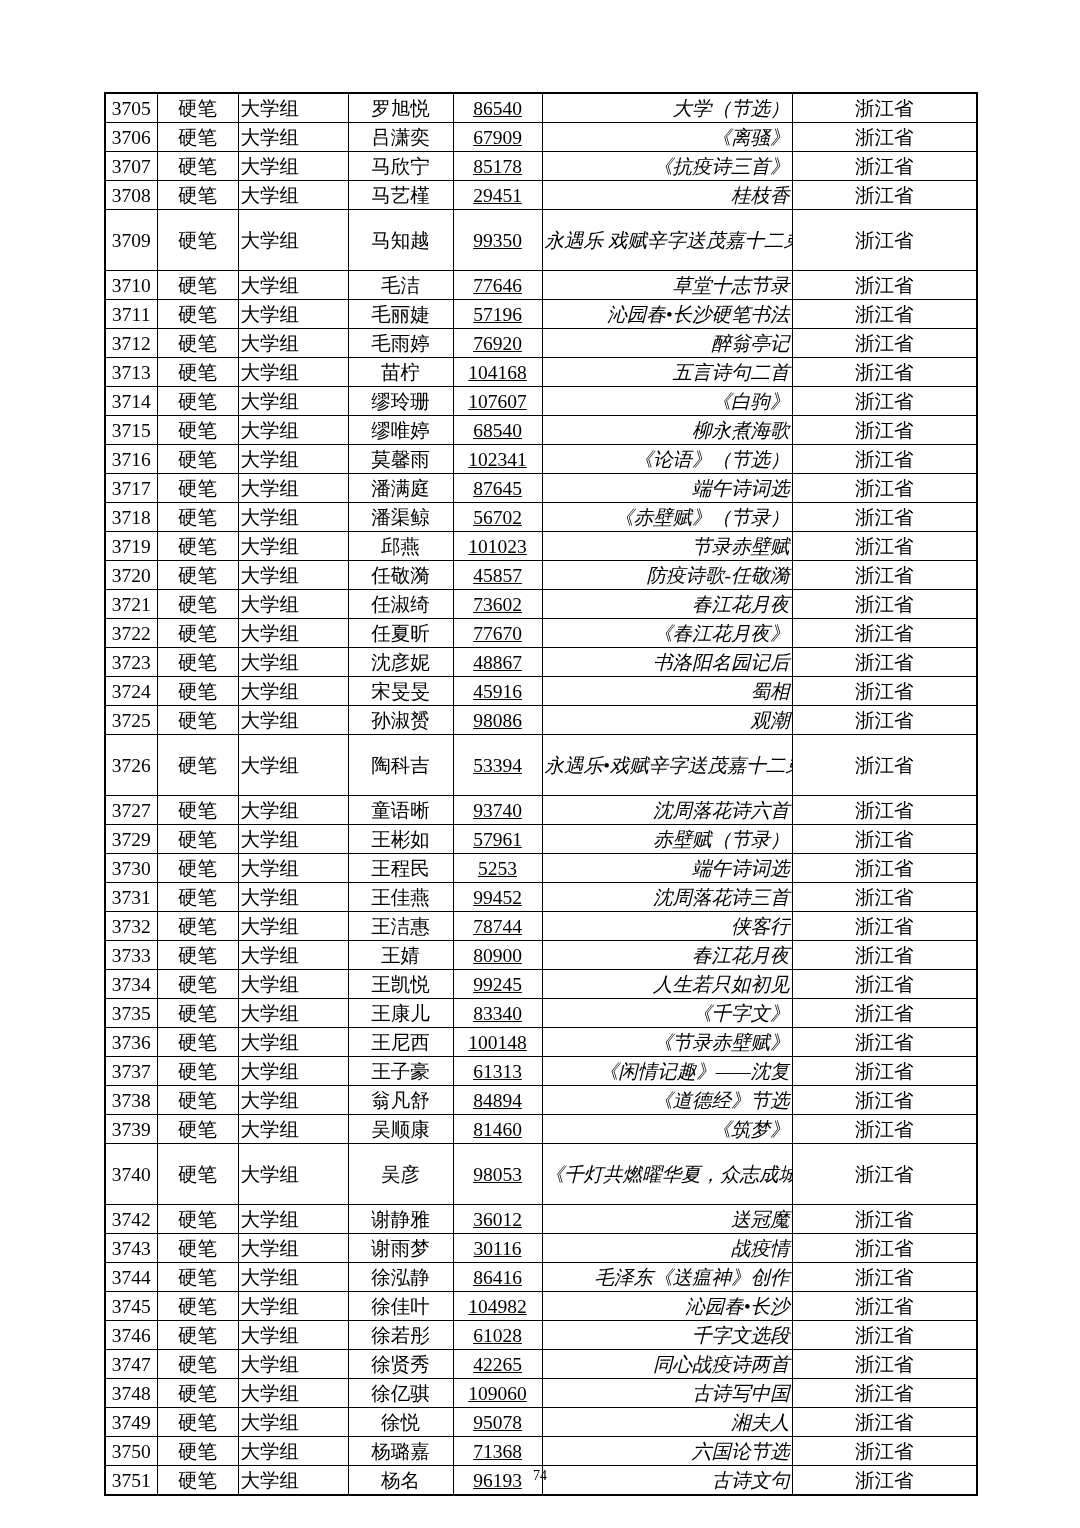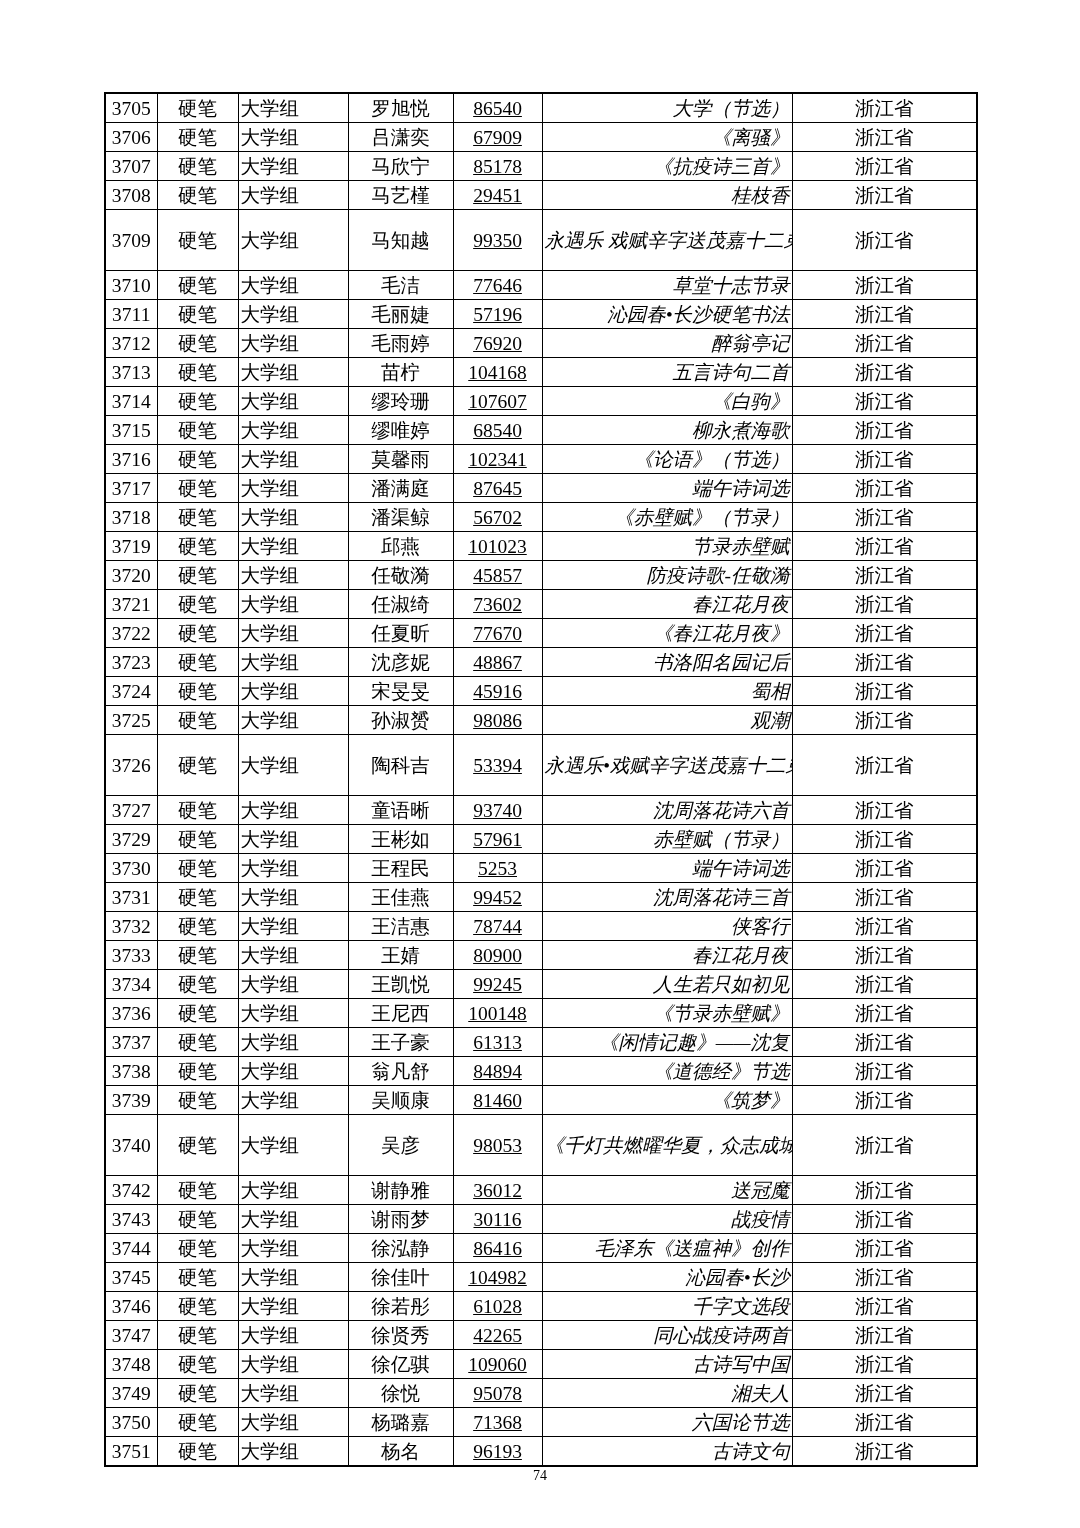--- a/index.html
+++ b/index.html
@@ -350,6 +350,15 @@
             <td class="cell-region">浙江省</td>
           </tr>
           <tr class="short">
+            <td class="cell-id">3735</td>
+            <td class="cell-cat">硬笔</td>
+            <td class="cell-group">大学组</td>
+            <td class="cell-name">王康儿</td>
+            <td class="cell-num">83340</td>
+            <td class="cell-work">《千字文》</td>
+            <td class="cell-region">浙江省</td>
+          </tr>
+          <tr class="short">
             <td class="cell-id">3736</td>
             <td class="cell-cat">硬笔</td>
             <td class="cell-group">大学组</td>

